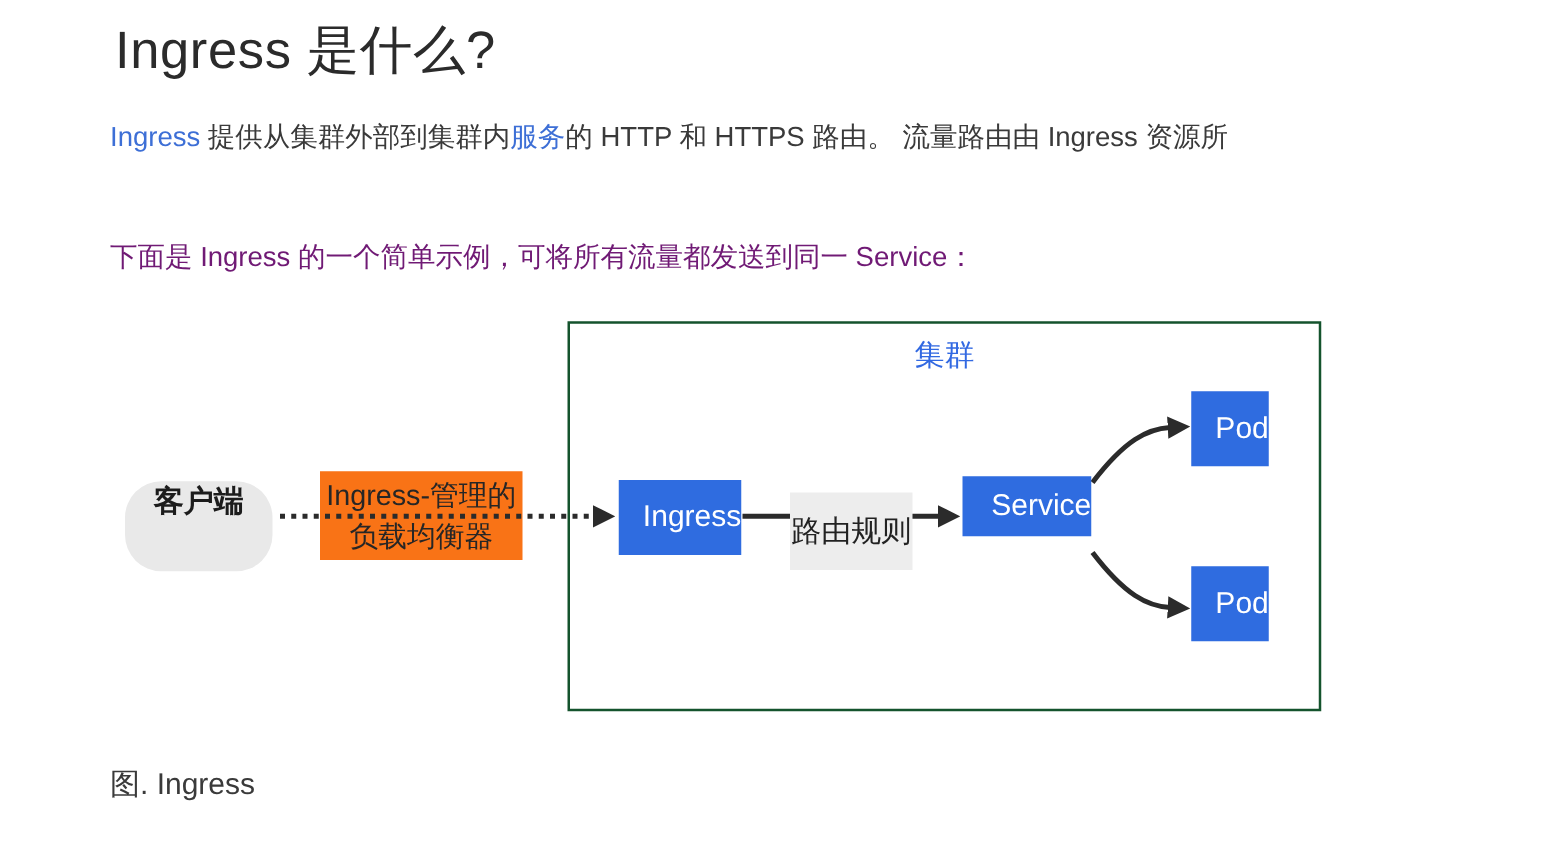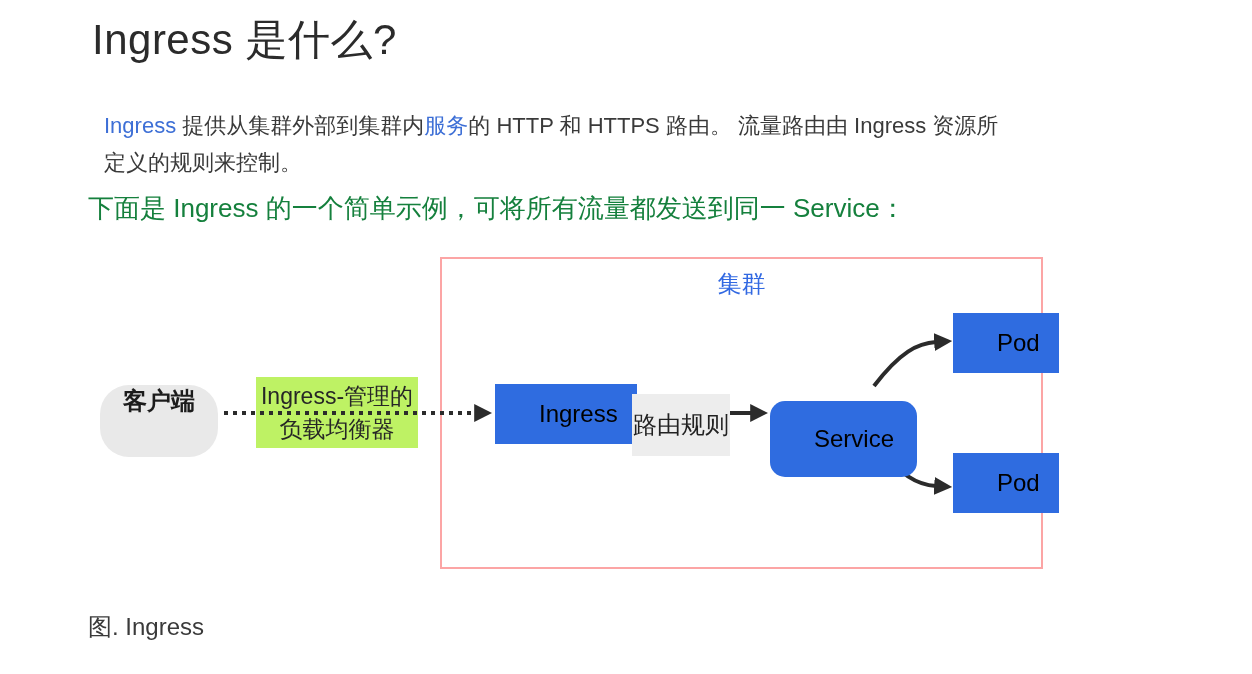--- a/index.html
+++ b/index.html
@@ -18,7 +18,7 @@
   .intro{
     position:absolute;left:88px;top:91px;
     font-size:22px;line-height:37px;color:#3a3a3a;
-    margin:16px;
+    margin:0;
   }
   .doc-link{color:#3d6fd6;text-decoration:none;cursor:pointer;}
   .example-line{

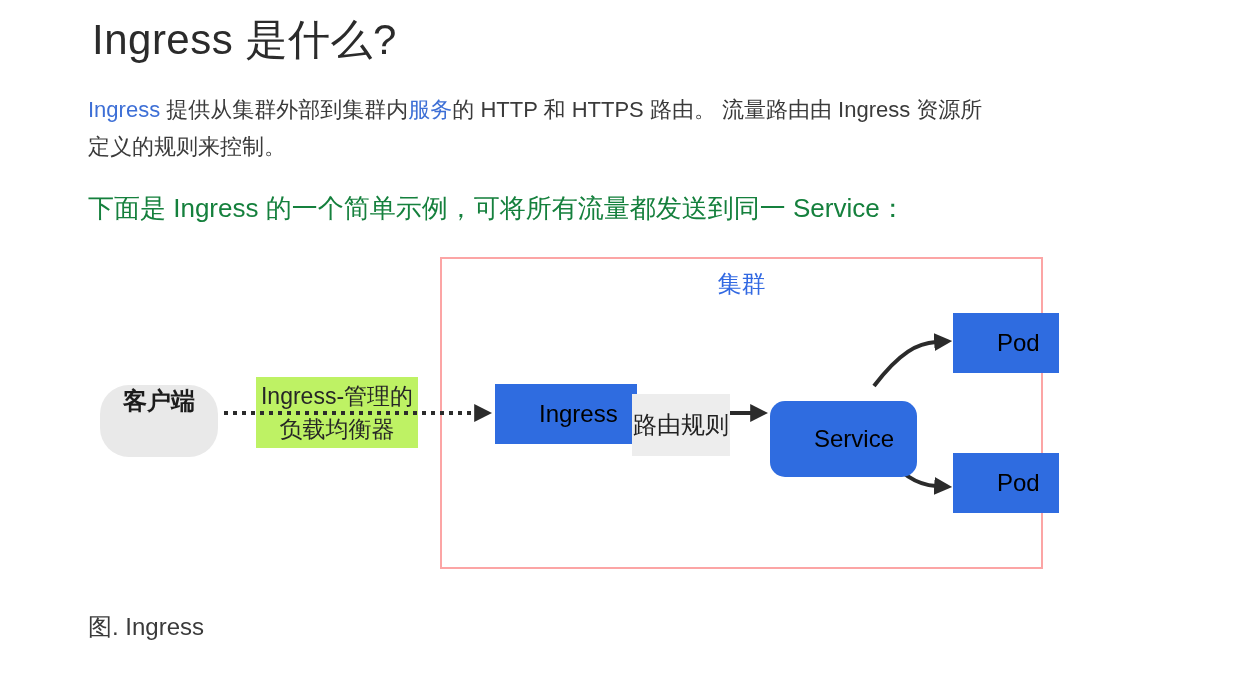--- a/index.html
+++ b/index.html
@@ -84,7 +84,7 @@
 
 <h1 class="page-title">Ingress 是什么?</h1>
 
-<p class="intro"><span class="doc-link">Ingress</span><span> 提供从集群外部到集群内</span><span class="doc-link">服务</span><span>的 HTTP 和 HTTPS 路由。 流量路由由 Ingress 资源所</span><br><span>定义的规则来控制。</span></p>
+<p class="intro"><span class="doc-link">Ingress</span><span> 提供从集群外部到集群内</span><span class="doc-link">服务</span><span>的 HTTP 和 HTTPS 路由。 流量路由由 Ingress 资源所</span><br></p>
 
 <p class="example-line">下面是 Ingress 的一个简单示例，可将所有流量都发送到同一 Service：</p>
 

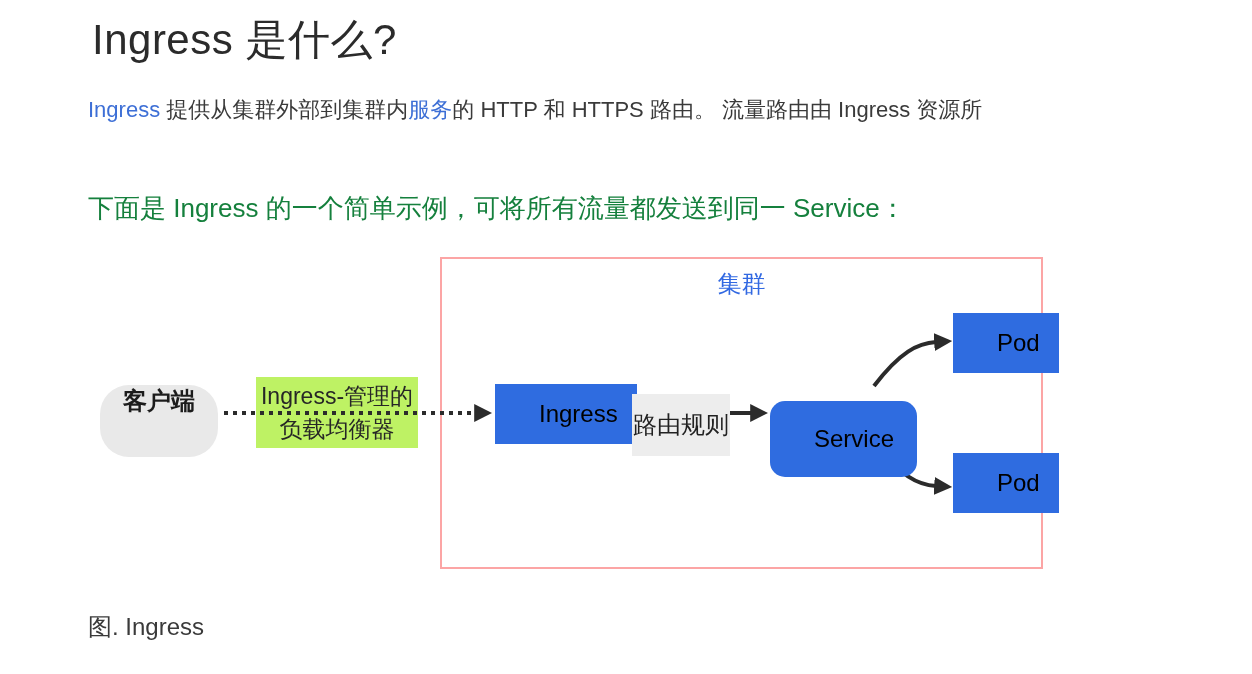--- a/index.html
+++ b/index.html
@@ -23,7 +23,7 @@
   .doc-link{color:#3d6fd6;text-decoration:none;cursor:pointer;}
   .example-line{
     position:absolute;left:88px;top:191px;
-    font-size:26px;color:#15803d;margin:0;
+    font-size:22px;color:#701a75;margin:0;
   }
   .figure-caption{
     position:absolute;left:88px;top:611px;

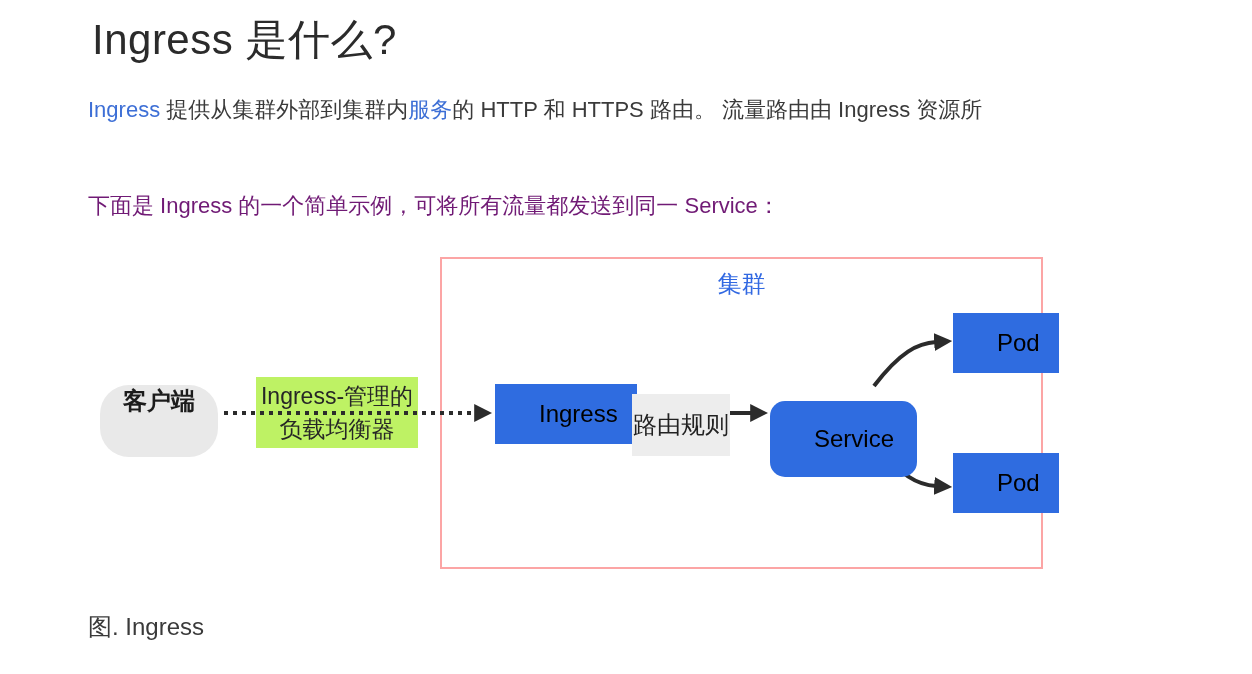--- a/index.html
+++ b/index.html
@@ -32,9 +32,9 @@
 
   
   .cluster-box{
-    position:absolute;left:440px;top:257px;
+    position:absolute;left:454px;top:257px;
     width:599px;height:308px;
-    border:2px solid #fca5a5;
+    border:2px solid #14532d;
     background:transparent;
   }
   .cluster-label{

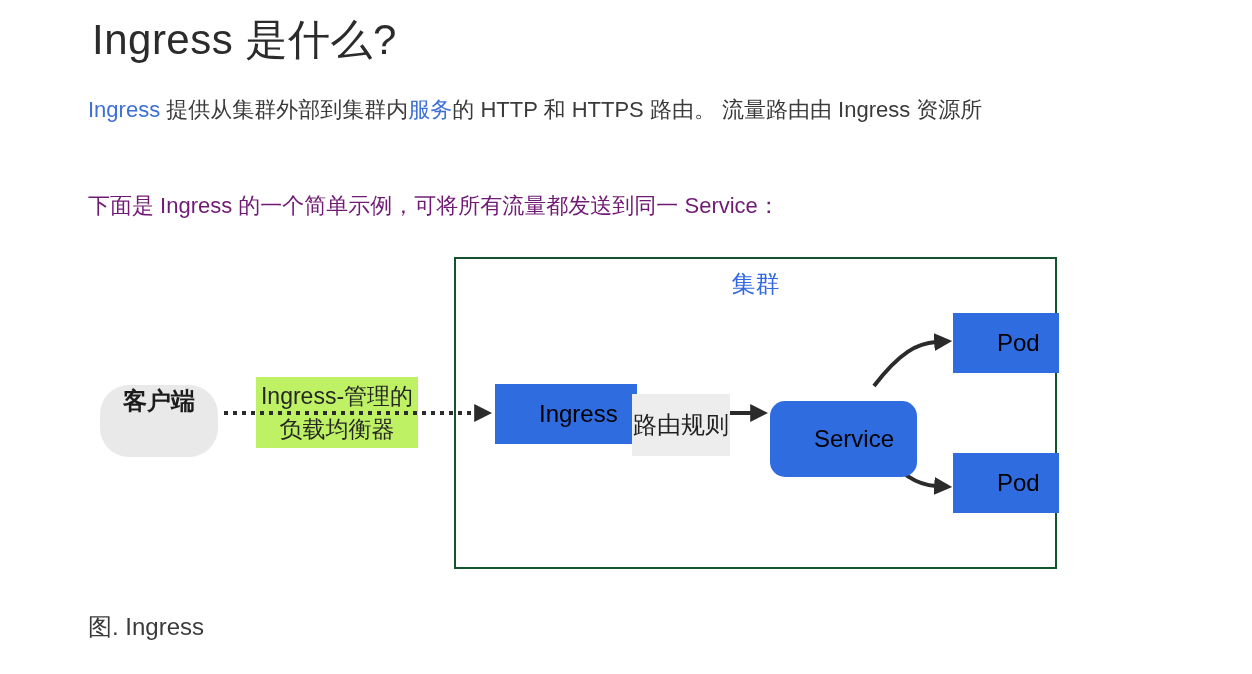--- a/index.html
+++ b/index.html
@@ -59,9 +59,9 @@
   }
   .node{
     position:absolute;
-    background:#2f6ce0;color:#000000;
-    display:flex;align-items:center;justify-content:flex-start;
-    font-size:24px;font-weight:500;padding-left:44px;
+    background:#2f6ce0;color:#ffffff;
+    display:flex;align-items:center;justify-content:flex-end;
+    font-size:24px;font-weight:500;
   }
   .node-ingress{left:495px;top:384px;width:98px;height:60px;}
   .node-service{left:770px;top:401px;width:103px;height:76px;border-radius:15px;}

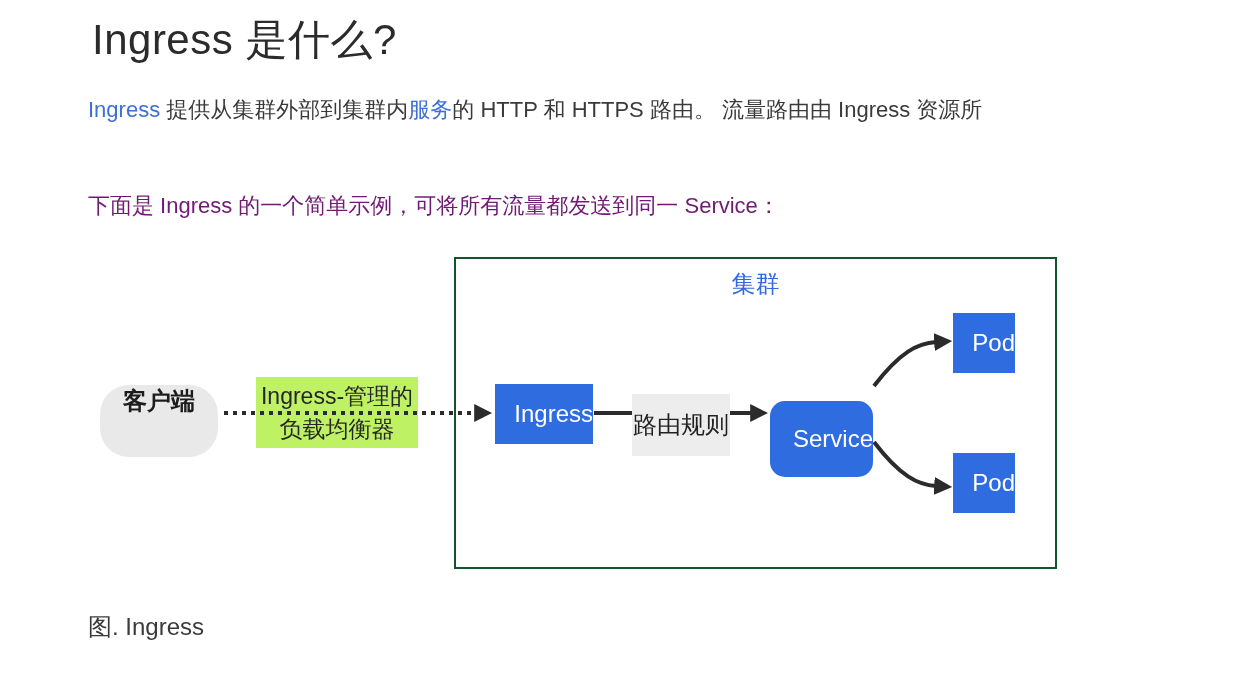--- a/index.html
+++ b/index.html
@@ -52,7 +52,7 @@
   .lb-label{
     position:absolute;left:256px;top:377px;
     width:162px;height:71px;
-    background:#bef264;
+    background:#f97316;
     display:flex;flex-direction:column;align-items:center;justify-content:center;
     font-size:23px;line-height:33px;font-weight:500;color:#262626;
     text-align:center;

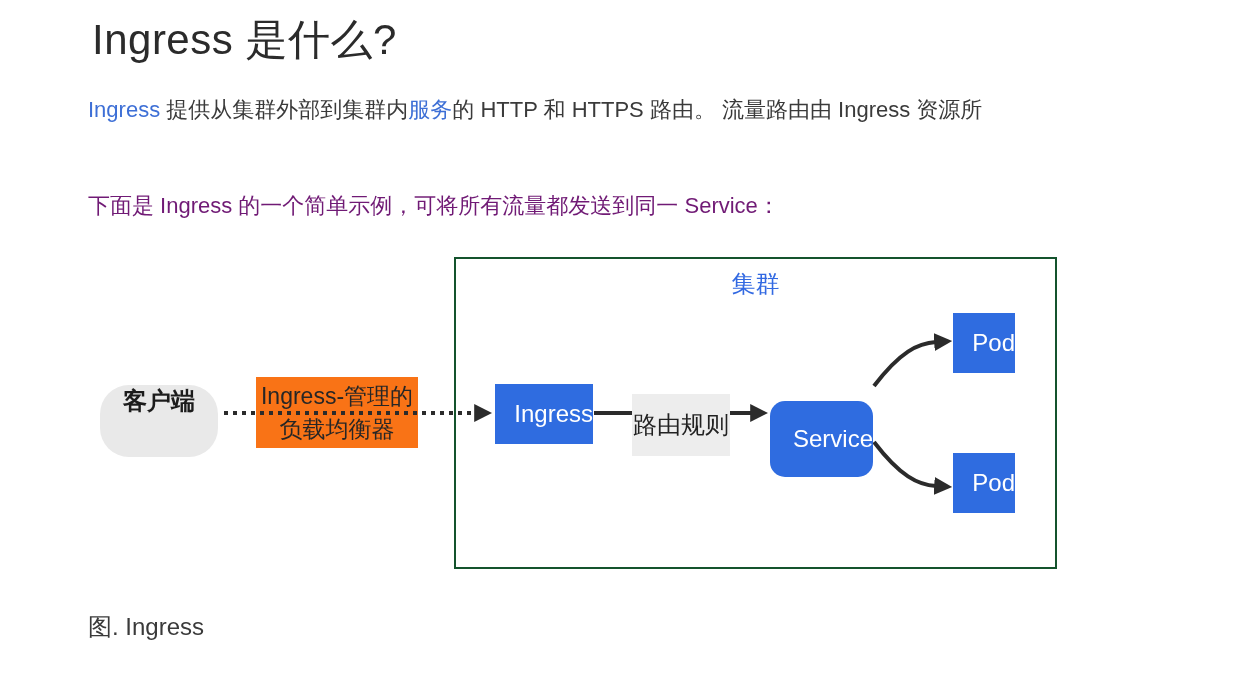--- a/index.html
+++ b/index.html
@@ -64,7 +64,7 @@
     font-size:24px;font-weight:500;
   }
   .node-ingress{left:495px;top:384px;width:98px;height:60px;}
-  .node-service{left:770px;top:401px;width:103px;height:76px;border-radius:15px;}
+  .node-service{left:770px;top:381px;width:103px;height:48px;}
   .node-pod-top{left:953px;top:313px;width:62px;height:60px;}
   .node-pod-bottom{left:953px;top:453px;width:62px;height:60px;}
   .routing-label{

